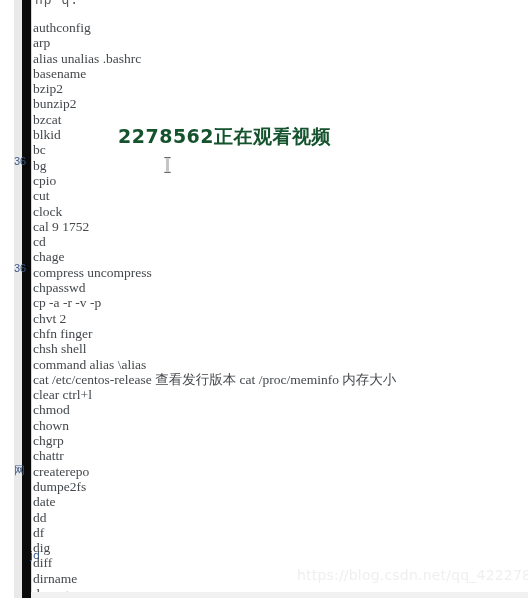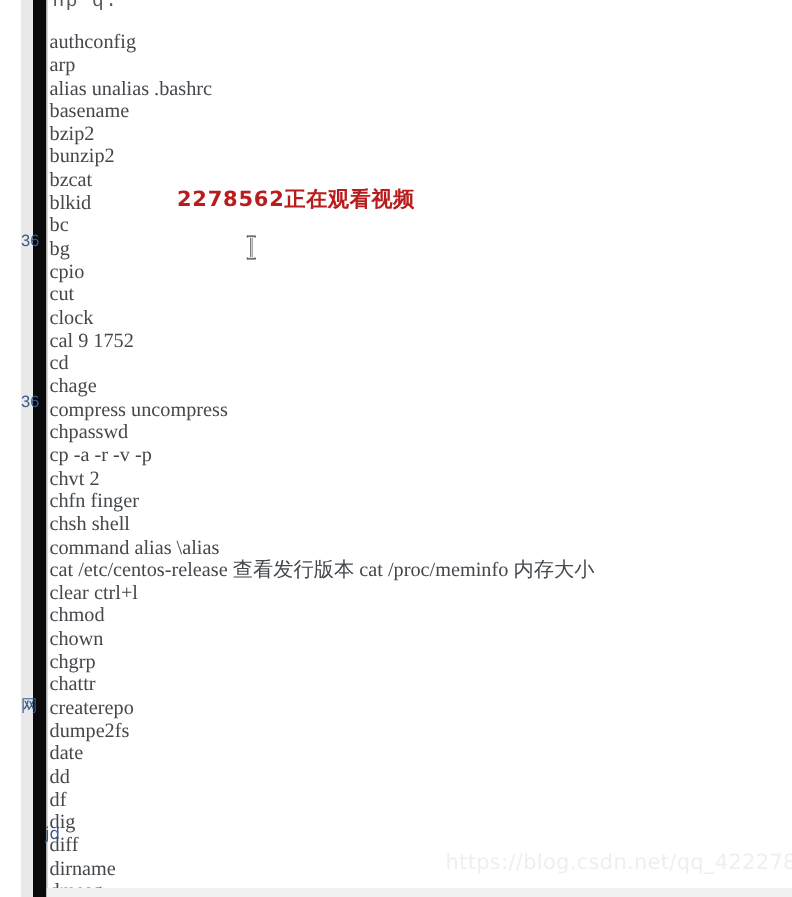--- a/index.html
+++ b/index.html
@@ -109,9 +109,9 @@
     left: 104px;
     top: 124px;
     font-family: "DejaVu Sans", sans-serif;
-    font-size: 14px;
+    font-size: 19px;
     font-weight: 600;
-    color: #b91c1c;
+    color: #14532d;
     letter-spacing: 0.5px;
     white-space: nowrap;
     pointer-events: none;

